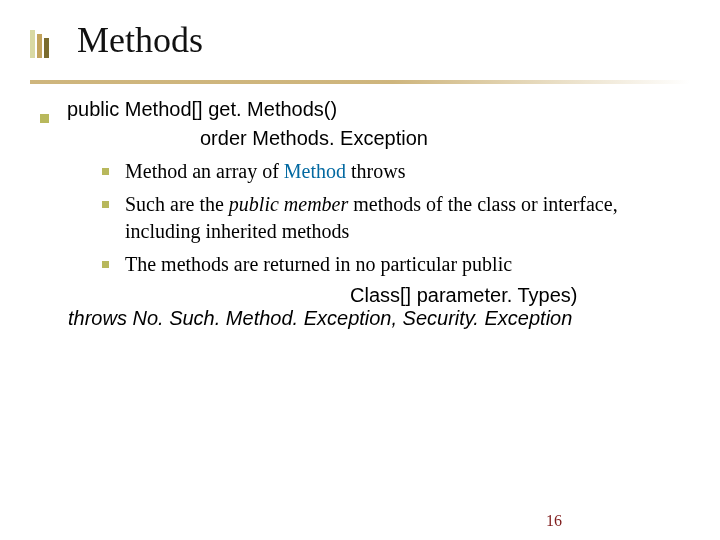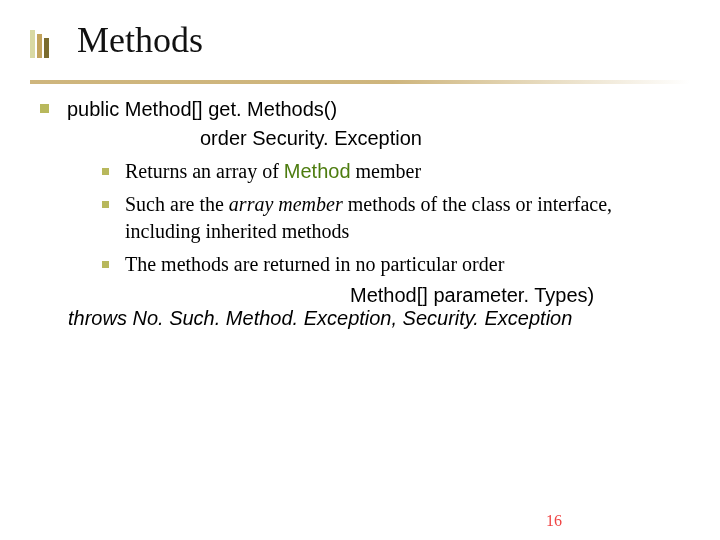--- a/index.html
+++ b/index.html
@@ -68,7 +68,7 @@
   .verdana { font-family: Verdana, Geneva, sans-serif; }
   .lvl1 {
     display: flex;
-    align-items: flex-start;
+    align-items: flex-end;
     margin-bottom: 4px;
   }
   .lvl1-cont {

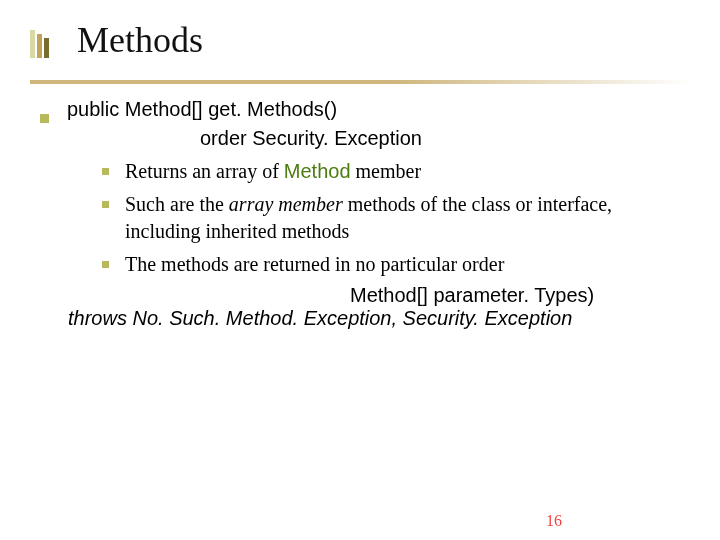--- a/index.html
+++ b/index.html
@@ -135,7 +135,7 @@
       </div>
     </div>
     <div class="lvl1-cont verdana" style="margin-left:160px;">
-      <span>order </span><span>Security. Exception</span>
+      <span>order </span><span>Methods. Exception</span>
     </div>
 
     <div class="lvl2">

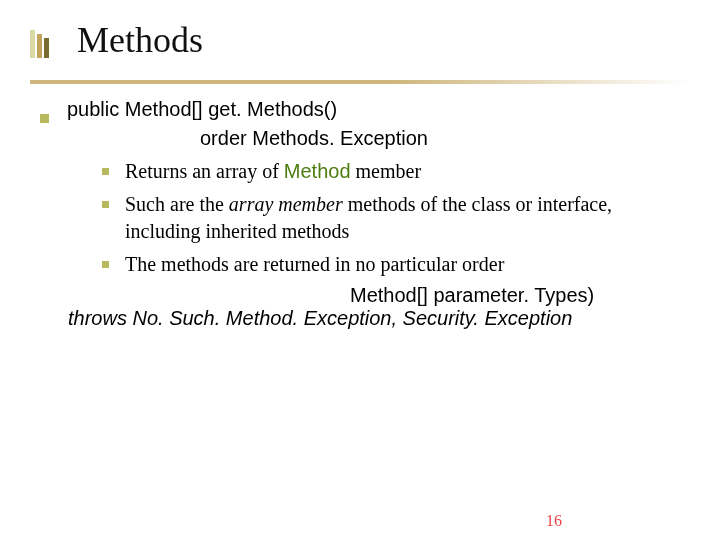--- a/index.html
+++ b/index.html
@@ -141,7 +141,7 @@
     <div class="lvl2">
       <div class="sq-small"></div>
       <div class="txt">
-        <span>Returns an array of </span><span class="verdana code-orange">Method</span><span> member</span>
+        <span>Method an array of </span><span class="verdana code-orange">Method</span><span> member</span>
       </div>
     </div>
     <div class="lvl2">

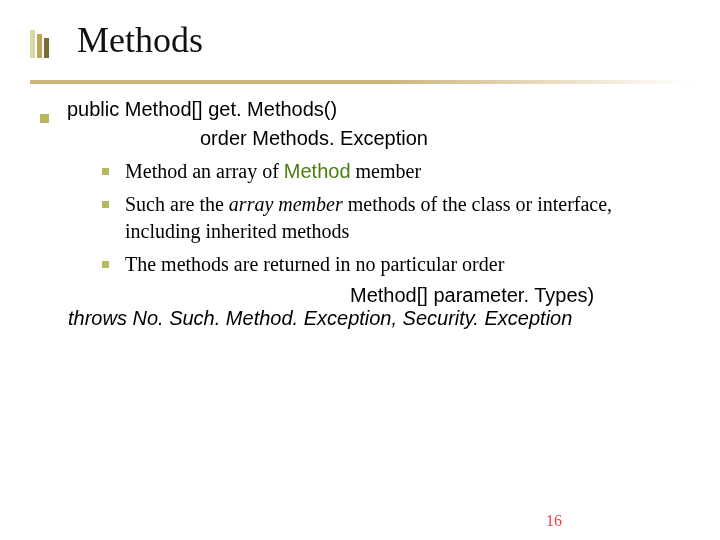--- a/index.html
+++ b/index.html
@@ -100,7 +100,7 @@
   }
   .txt { flex: 1 1 auto; line-height: 1.35; }
   .italic { font-style: italic; }
-  .code-orange { color: #4d7c0f; }
+  .code-orange { color: #0369a1; font-family: Liberation Serif, serif; }
   .pagenum {
     position: absolute;
     right: 14px;

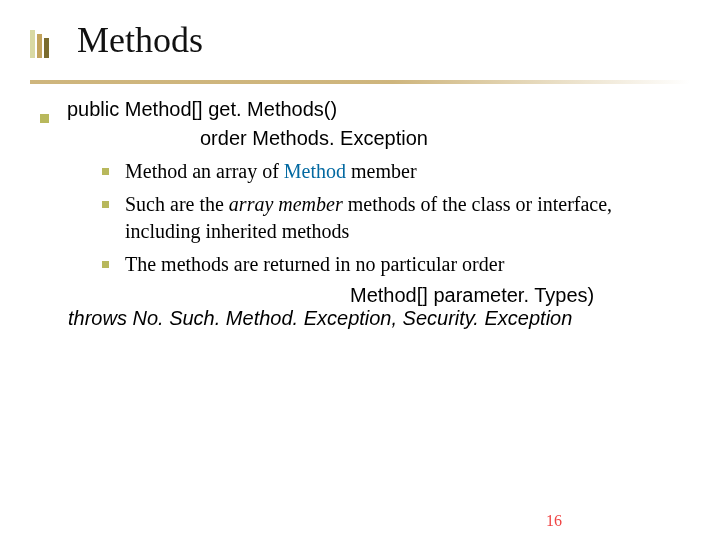--- a/index.html
+++ b/index.html
@@ -141,7 +141,7 @@
     <div class="lvl2">
       <div class="sq-small"></div>
       <div class="txt">
-        <span>Method an array of </span><span class="verdana code-orange">Method</span><span> member</span>
+        <span>Method an array of </span><span class="verdana code-orange">Method</span><span> throws</span>
       </div>
     </div>
     <div class="lvl2">

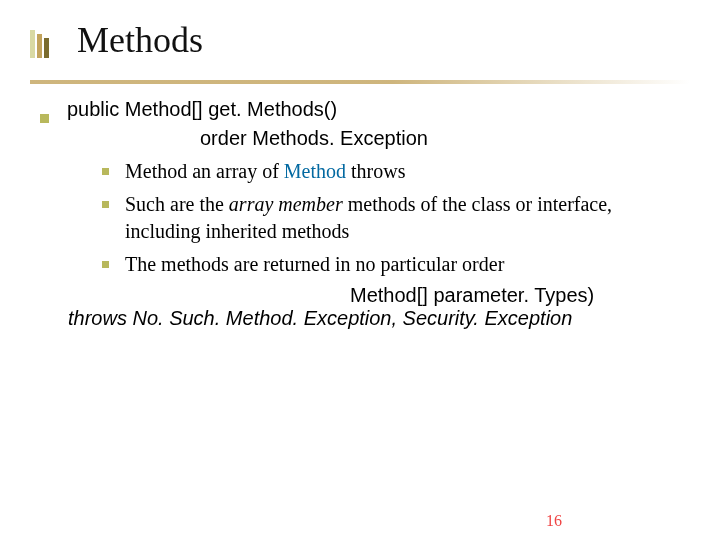--- a/index.html
+++ b/index.html
@@ -147,7 +147,7 @@
     <div class="lvl2">
       <div class="sq-small"></div>
       <div class="txt">
-        <span>Such are the </span><span class="italic">array member</span><span> methods of the class or interface, including inherited methods</span>
+        <span>Such are the </span><span class="italic">public member</span><span> methods of the class or interface, including inherited methods</span>
       </div>
     </div>
     <div class="lvl2">

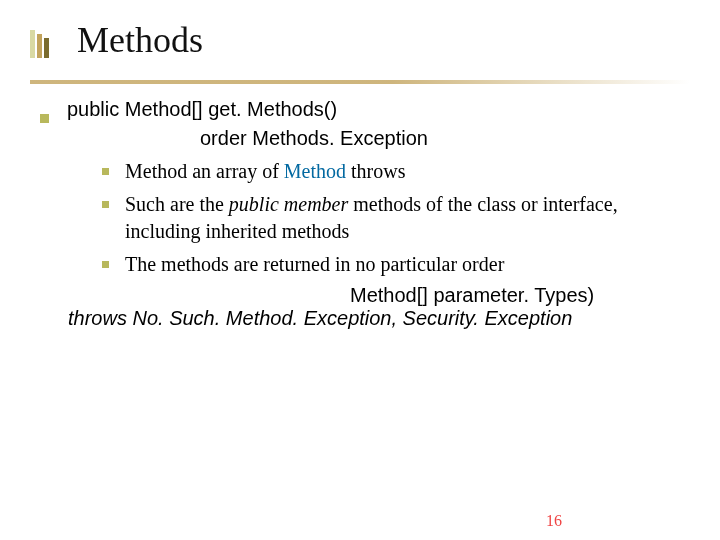--- a/index.html
+++ b/index.html
@@ -153,7 +153,7 @@
     <div class="lvl2">
       <div class="sq-small"></div>
       <div class="txt">
-        <span>The methods are returned in no particular order</span><span class="italic"></span><span></span>
+        <span>The methods are returned in no particular public</span><span class="italic"></span><span></span>
       </div>
     </div>
 

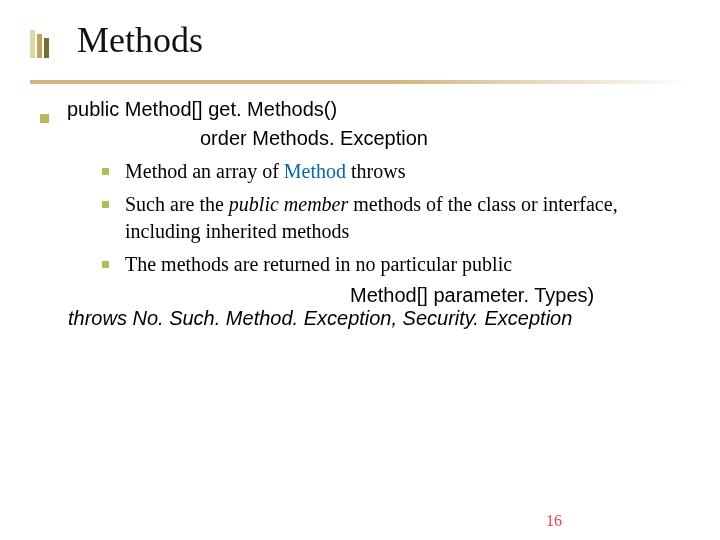--- a/index.html
+++ b/index.html
@@ -158,7 +158,7 @@
     </div>
 
     <div class="verdana" style="margin-left:310px;">
-      <span>Method[] parameter. Types)</span>
+      <span>Class[] parameter. Types)</span>
     </div>
     <div class="verdana" style="margin-left:28px;font-style:italic;">
       <span>throws No. Such. Method. Exception, Security. Exception</span>

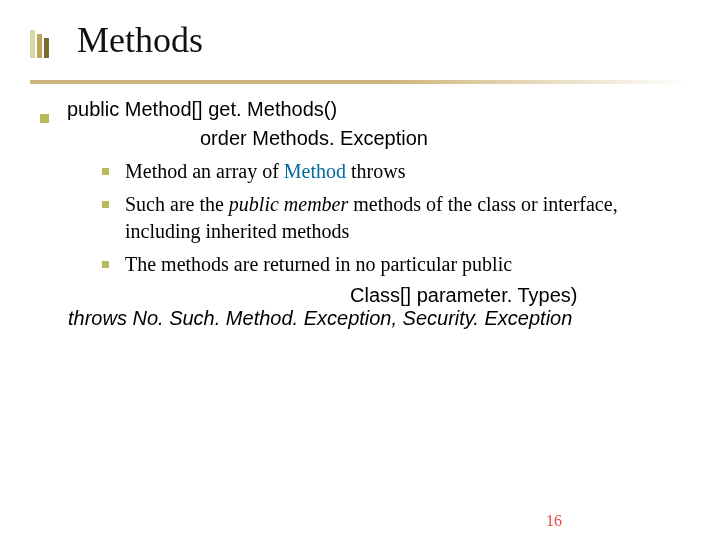--- a/index.html
+++ b/index.html
@@ -106,7 +106,7 @@
     right: 14px;
     bottom: 10px;
     font-size: 16px;
-    color: #ef4444;
+    color: #7f1d1d;
   }
 </style>
 </head>

